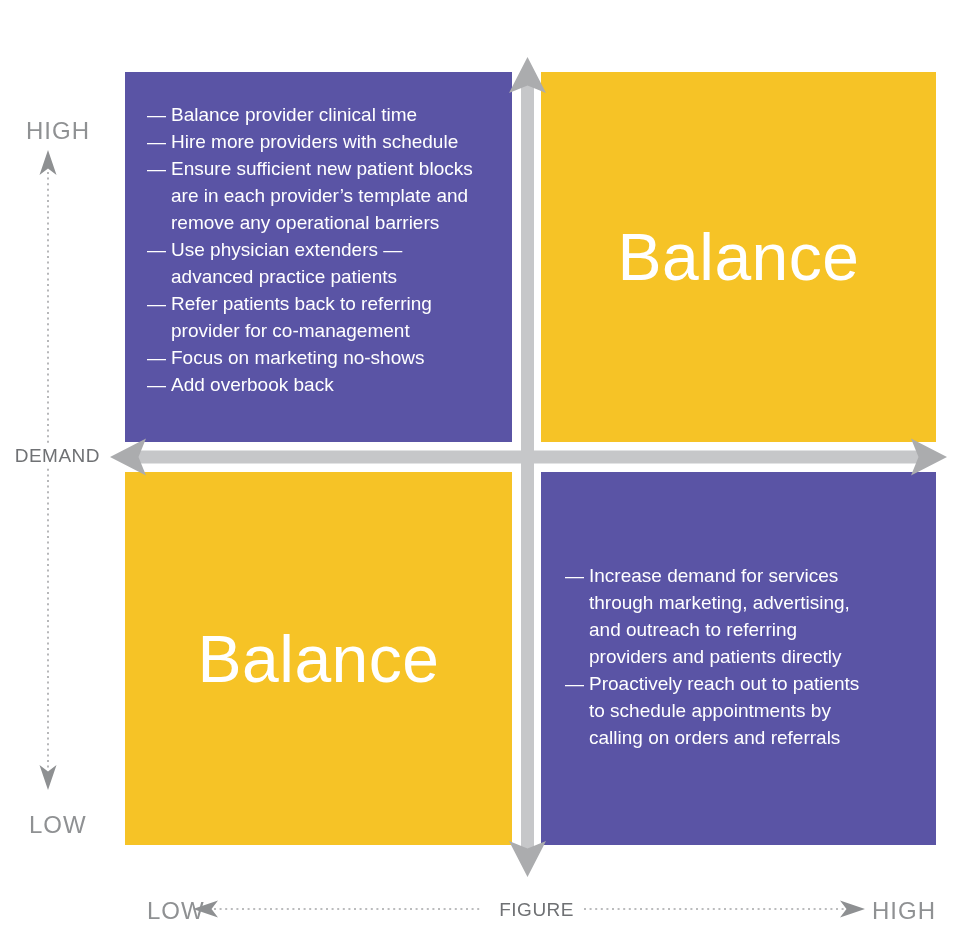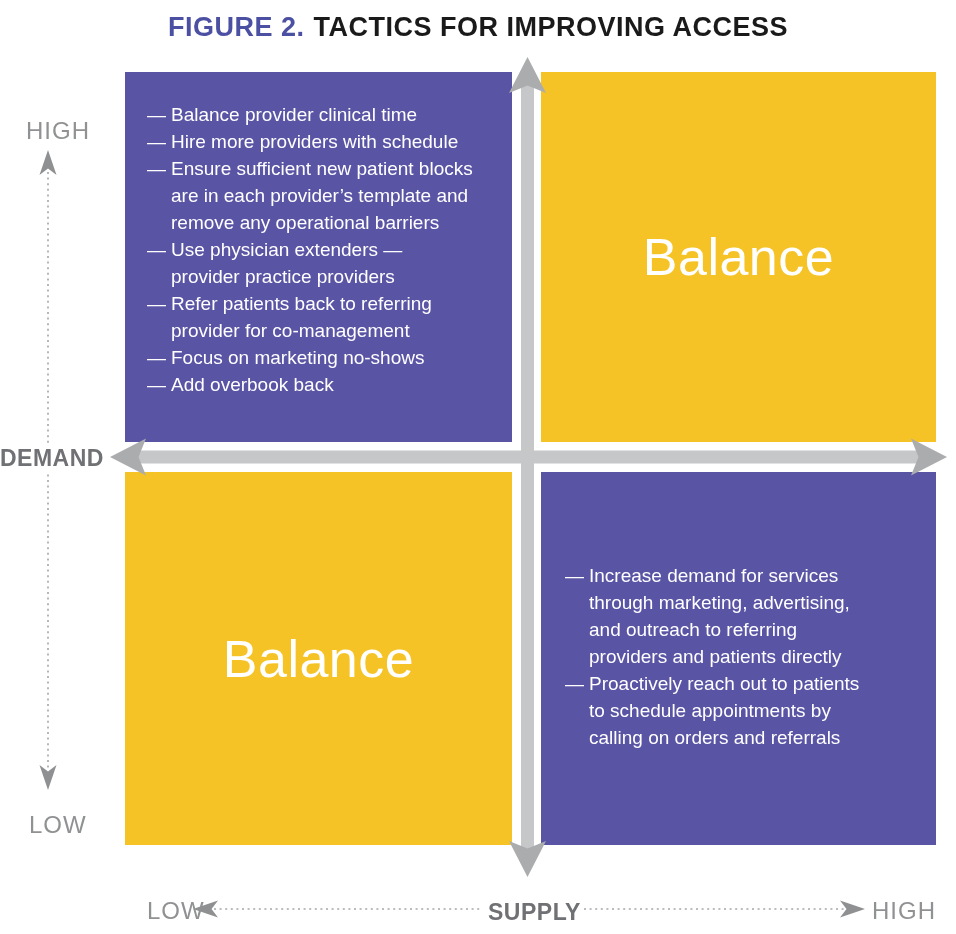--- a/index.html
+++ b/index.html
@@ -61,9 +61,6 @@
 
 <div class="canvas">
 
-  <div class="title">
-    <span class="fig-label">FIGURE 2.</span><span>TACTICS FOR IMPROVING ACCESS</span>
-  </div>
 
   <div class="quad q-tl">
     <div class="bullet-list">

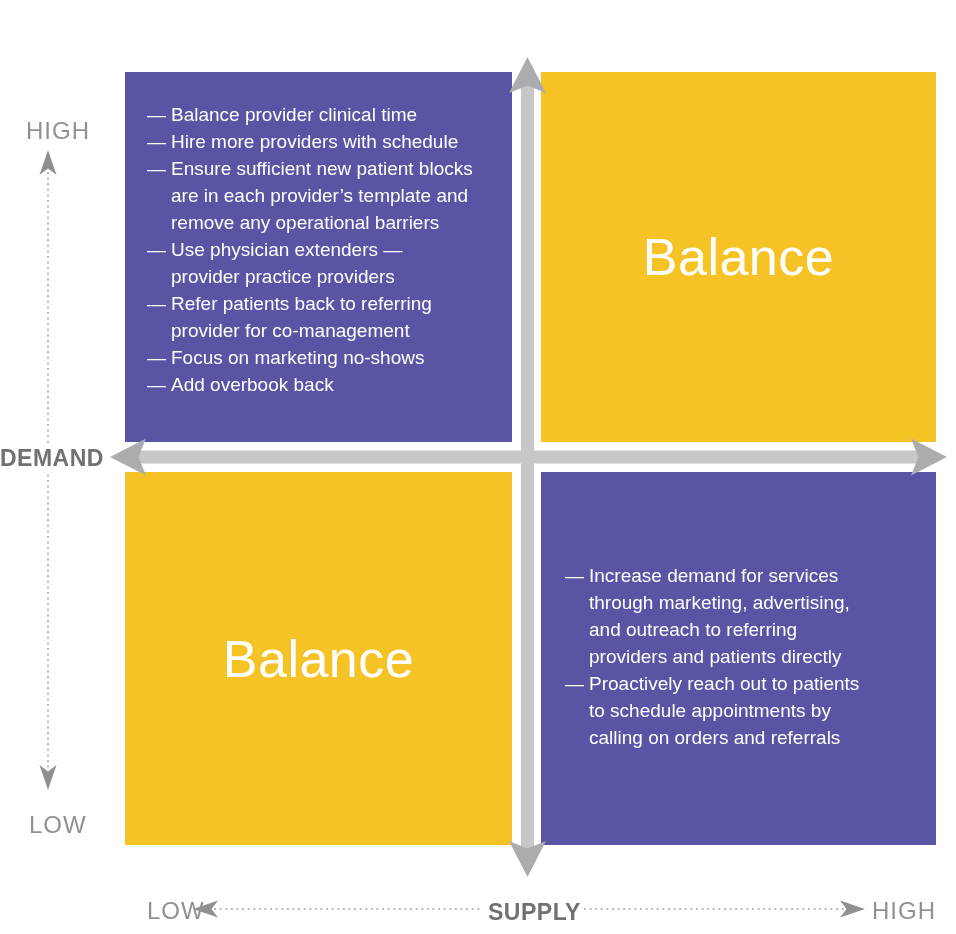--- a/index.html
+++ b/index.html
@@ -81,7 +81,7 @@
         <div class="bullet-row">
           <span class="dash">—</span>
           <span class="bullet-text">Use physician extenders —
-provider practice providers</span>
+advanced practice patients</span>
         </div>
         <div class="bullet-row">
           <span class="dash">—</span>

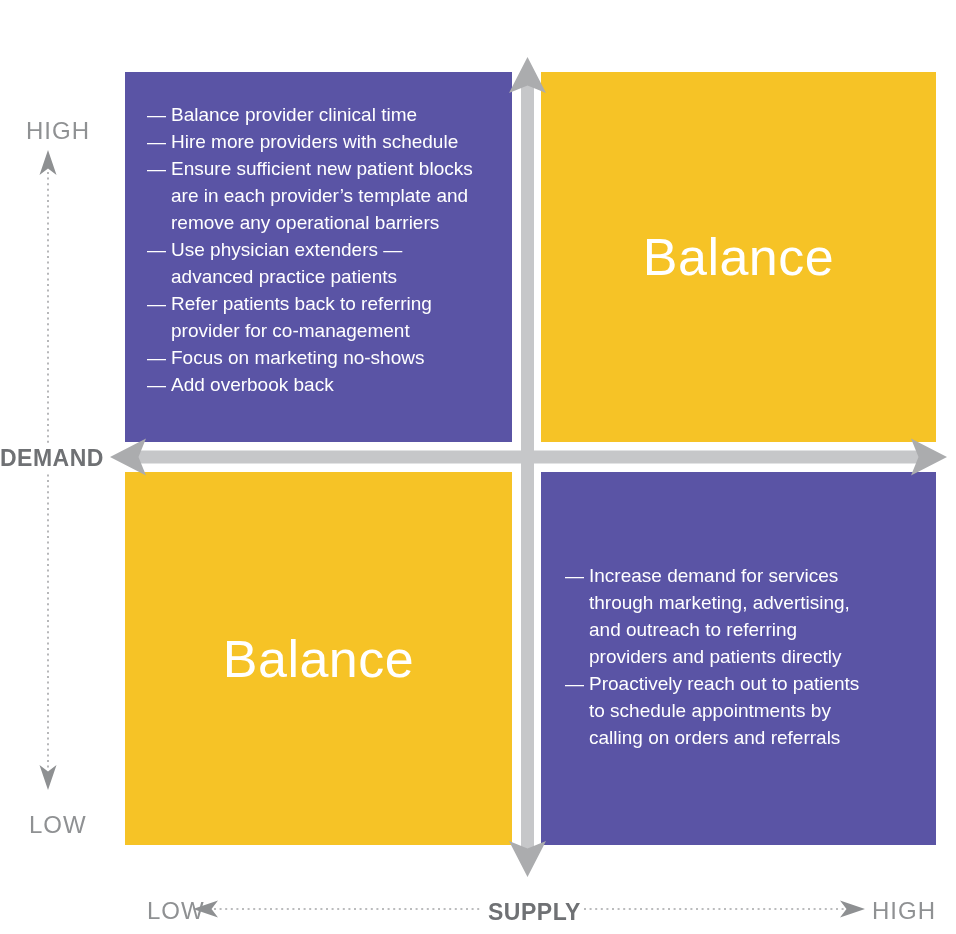--- a/index.html
+++ b/index.html
@@ -32,7 +32,7 @@
              display:flex;align-items:center;justify-content:center;}
   .quad.q-br{left:541px;top:472px;width:395px;height:373px;background:var(--purple);}
 
-  .balance{color:#fff;font-size:52px;font-weight:300;letter-spacing:0.5px;text-align:center;}
+  .balance{color:#fff;font-size:66px;font-weight:300;letter-spacing:0.5px;text-align:center;}
 
   .bullet-list{color:#fff;}
   .q-tl .bullet-list{padding:29px 6px 0 22px;}

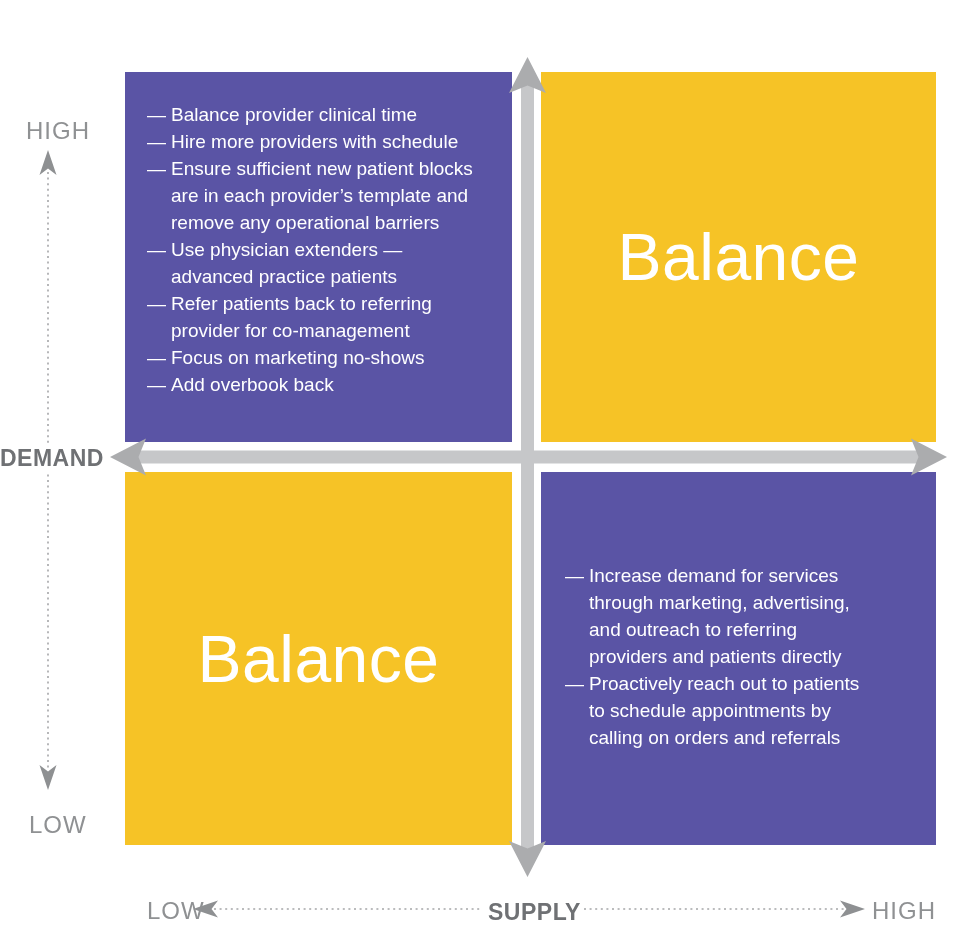--- a/index.html
+++ b/index.html
@@ -47,8 +47,8 @@
   
   .axis-label{position:absolute;z-index:4;color:var(--axis-label);
               font-size:24px;letter-spacing:1px;}
-  .axis-label.bold{color:var(--axis-bold);font-weight:bold;font-size:23px;
-                   letter-spacing:0.5px;background:#fff;text-align:left;}
+  .axis-label.bold{color:var(--axis-bold);font-weight:normal;font-size:19px;
+                   letter-spacing:0.5px;background:#fff;text-align:right;}
   .lbl-demand-high{left:26px;top:117px;}
   .lbl-demand{left:0;top:445px;width:100px;}
   .lbl-demand-low{left:29px;top:811px;}

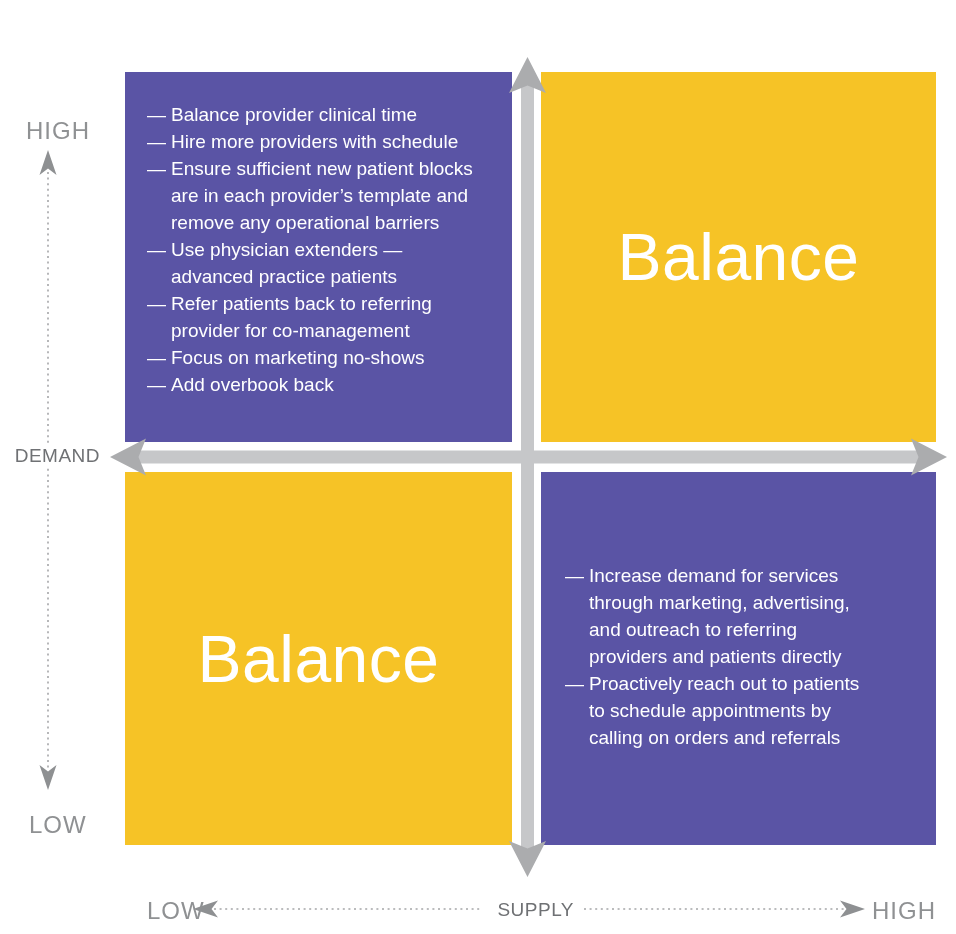--- a/index.html
+++ b/index.html
@@ -158,7 +158,7 @@
   <div class="axis-label lbl-demand-low">LOW</div>
 
   <div class="axis-label lbl-supply-low">LOW</div>
-  <div class="axis-label bold lbl-supply">SUPPLY</div>
+  <div class="axis-label bold lbl-supply">FIGURE</div>
   <div class="axis-label lbl-supply-high">HIGH</div>
 
 </div>

